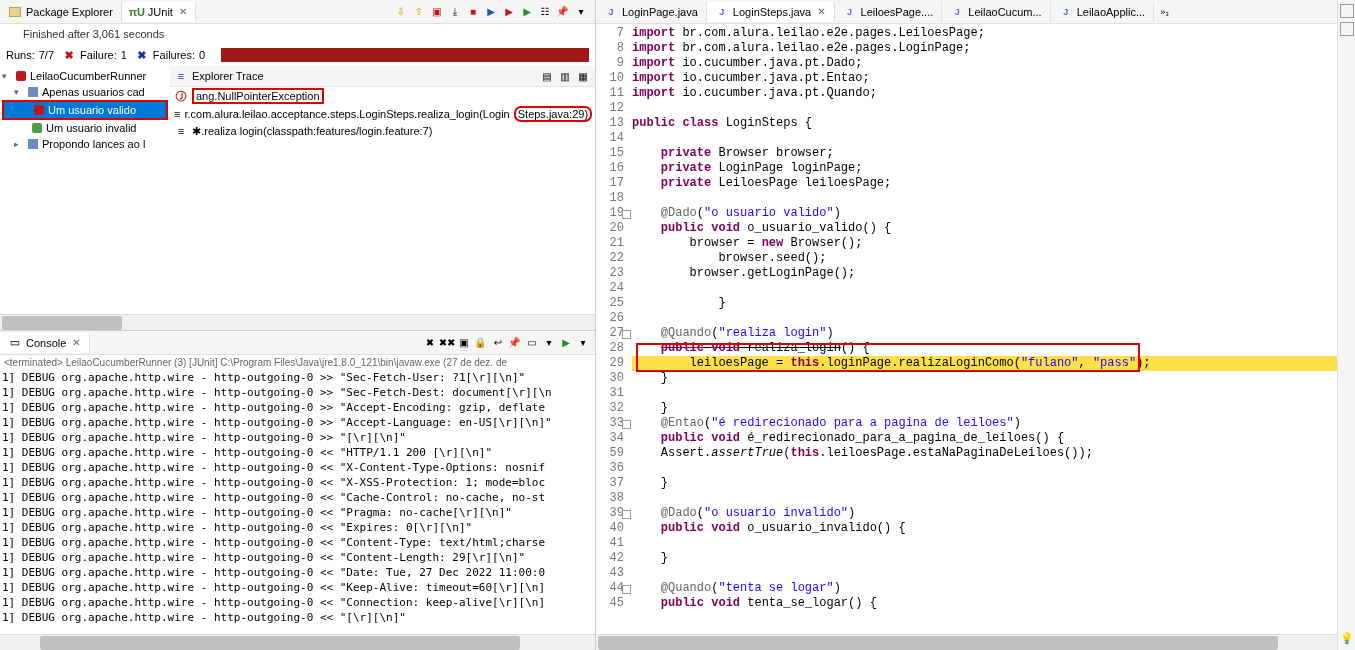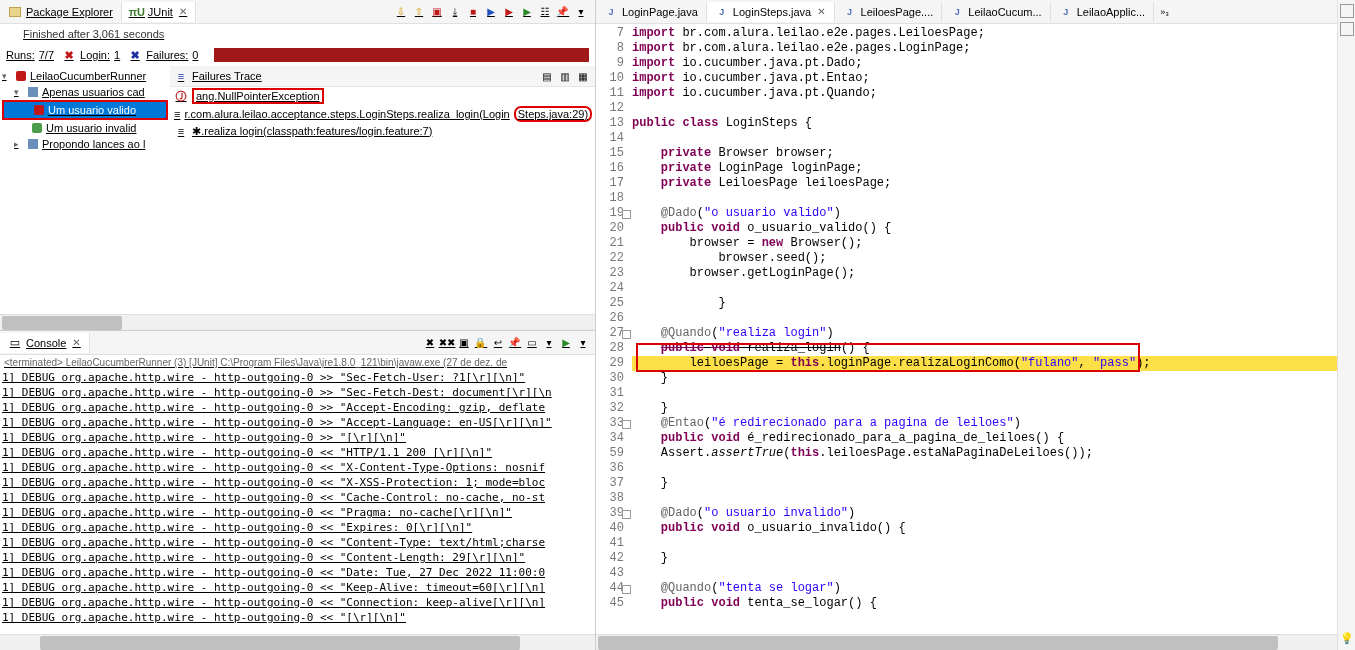--- a/index.html
+++ b/index.html
@@ -5,7 +5,7 @@
 * { margin: 0; padding: 0; box-sizing: border-box; }
 body { font-family: "Segoe UI", Tahoma, sans-serif; font-size: 11px; background: #fff; width: 1355px; height: 650px; overflow: hidden; position: relative; }
 .main-layout { display: flex; height: 100%; }
-.left-pane { width: 596px; display: flex; flex-direction: column; border-right: 1px solid #ccc; text-decoration: underline; }
+.left-pane { width: 596px; display: flex; flex-direction: column; border-right: 1px solid #ccc; }
 .right-pane { flex: 1; display: flex; flex-direction: column; }
 
 

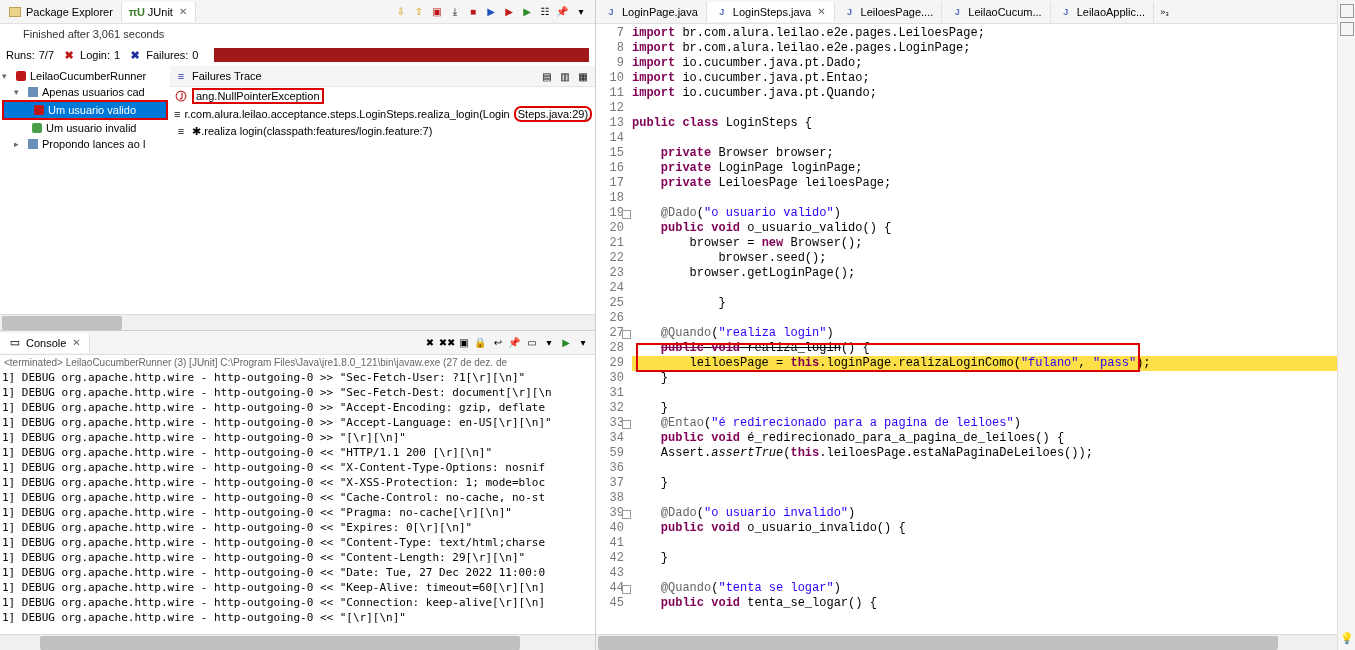--- a/index.html
+++ b/index.html
@@ -134,7 +134,7 @@
       </div>
       <div class="stat-item">
         <span class="stat-icon i-err">✖</span>
-        <span>Login:</span>
+        <span>Failure:</span>
         <span>1</span>
       </div>
       <div class="stat-item">

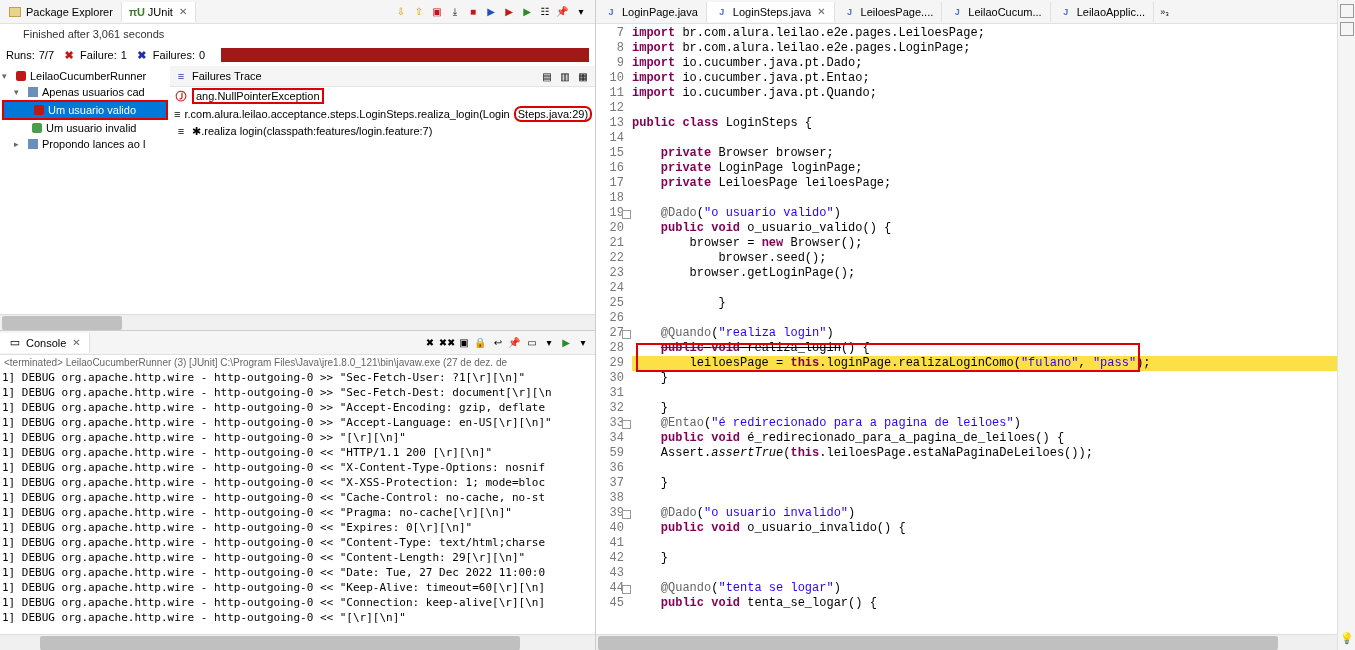--- a/index.html
+++ b/index.html
@@ -185,7 +185,7 @@
       <div class="failure-trace">
         <div class="ft-header">
           <span class="ft-icon i-fail">≡</span>
-          <span class="ft-header-title">Failures Trace</span>
+          <span class="ft-header-title">Explorer Trace</span>
           <div class="ft-tools">
             <span class="tool-icon">▤</span>
             <span class="tool-icon">▥</span>

